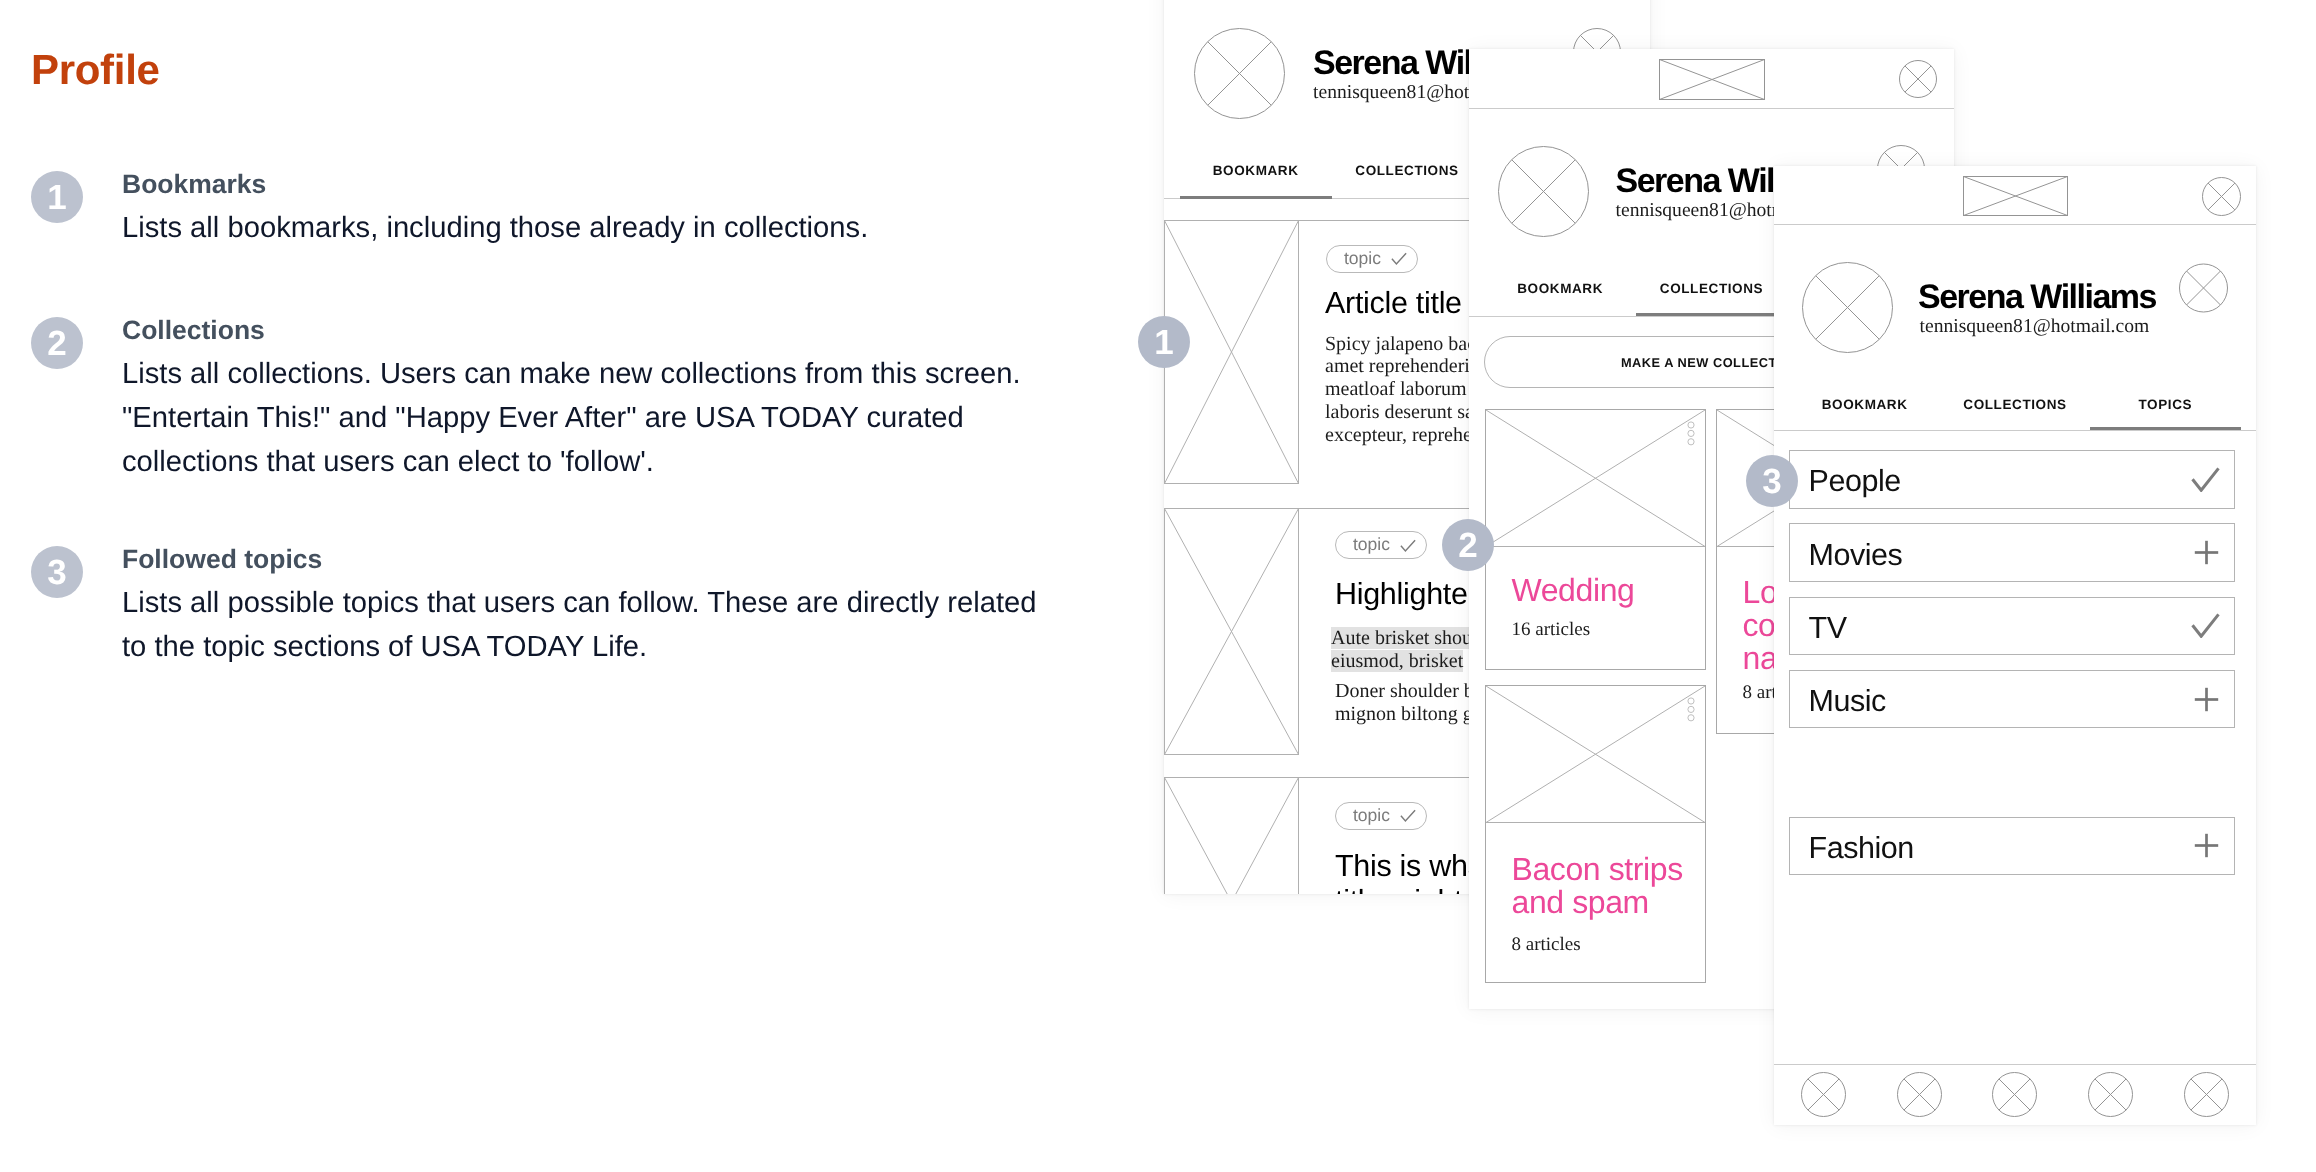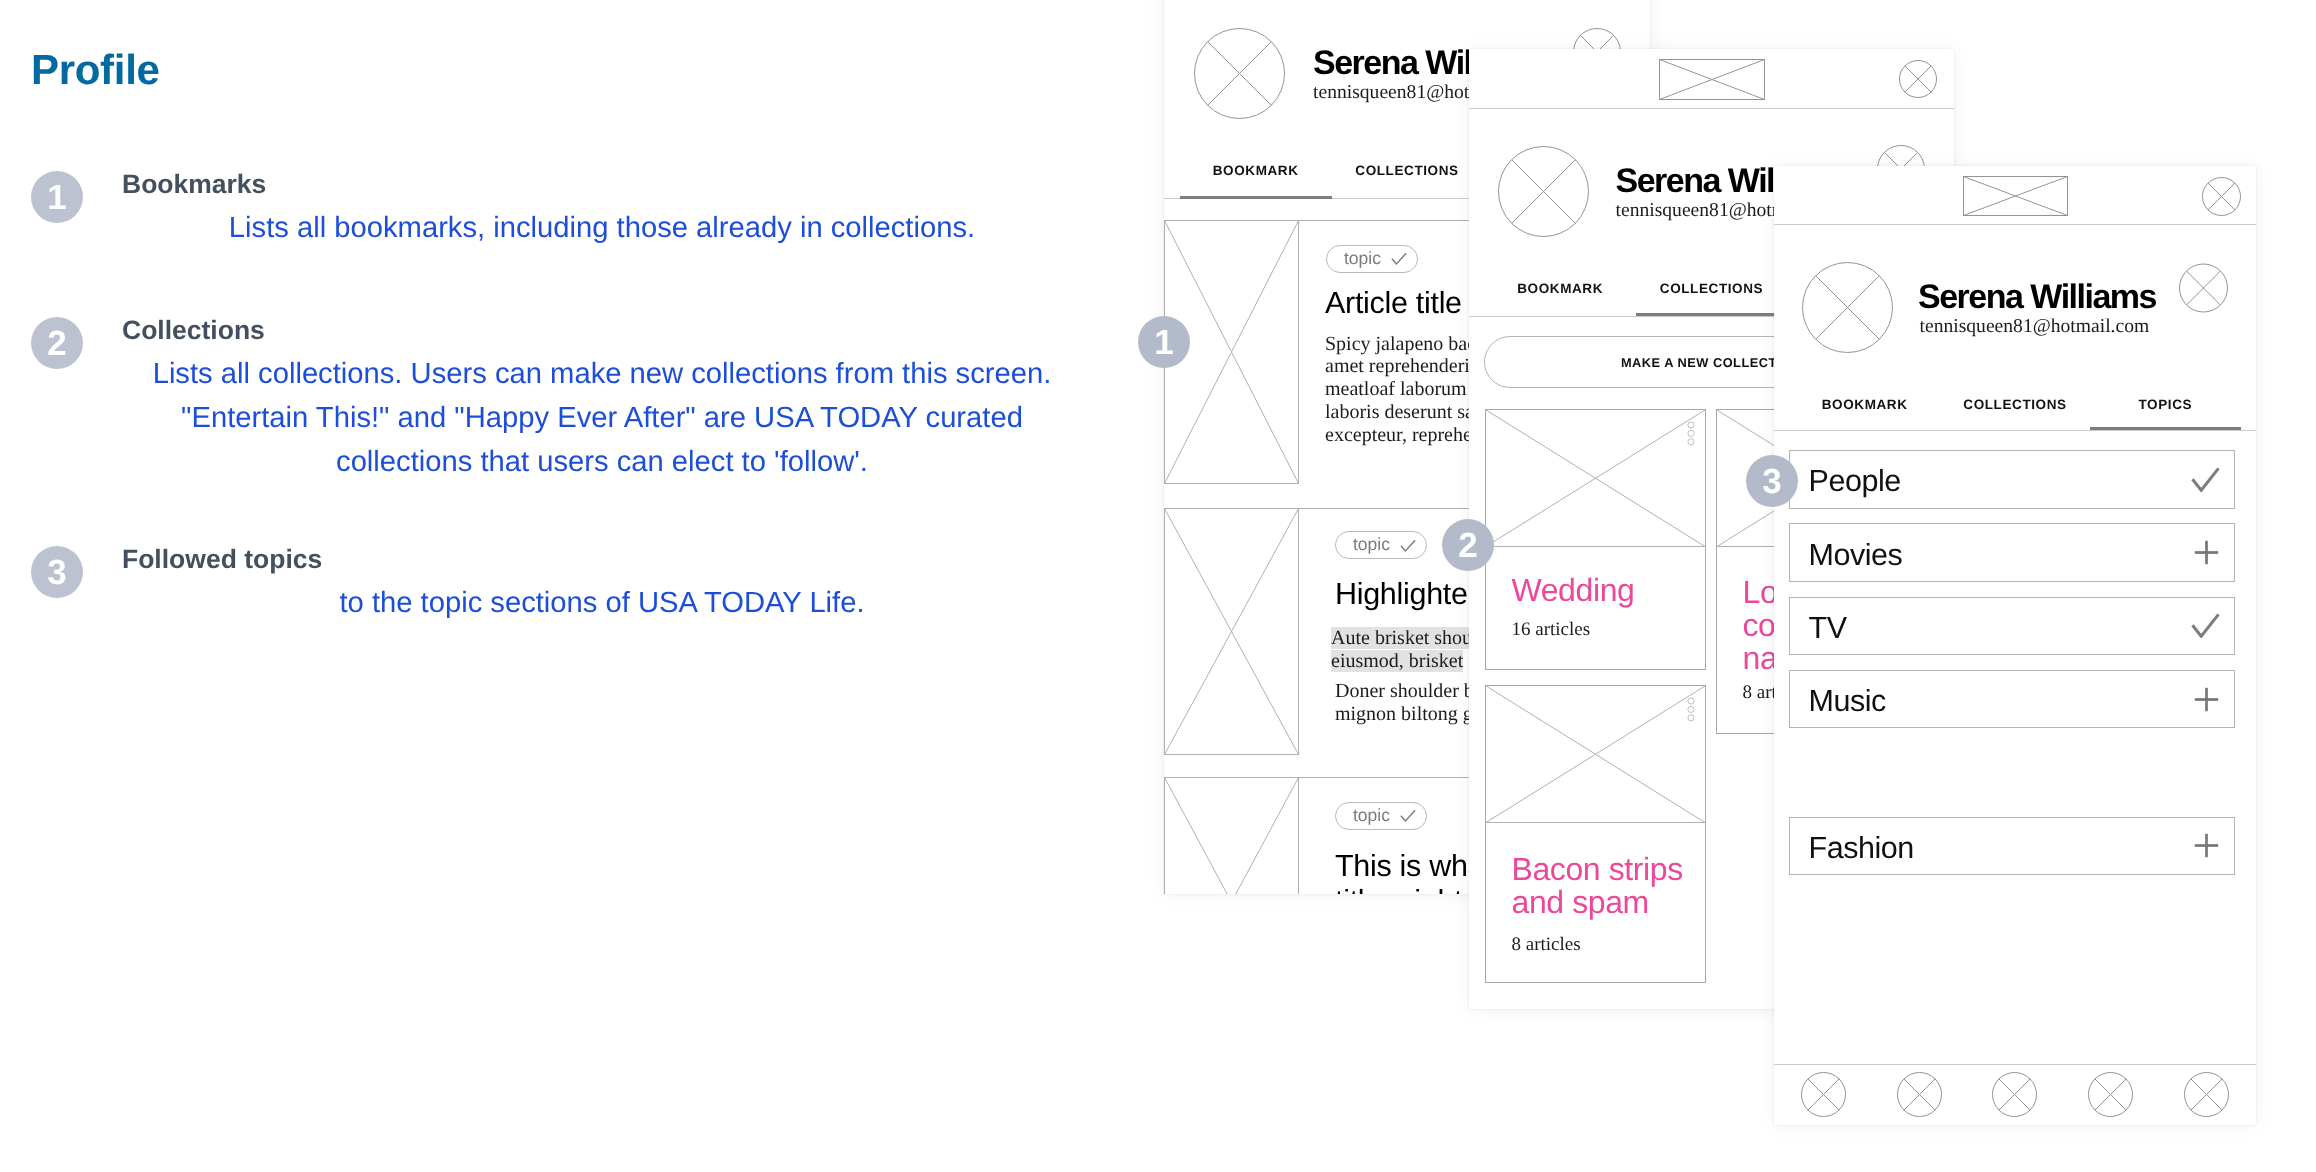--- a/index.html
+++ b/index.html
@@ -11,7 +11,7 @@
 
   
   .page-title{position:absolute;will-change:transform;left:31px;top:49px;font-size:42px;font-weight:bold;
-    color:#0369a1;letter-spacing:-0.3px;line-height:1;text-align:center;}
+    color:#c2410c;letter-spacing:-0.3px;line-height:1;text-align:center;}
   .step{position:absolute;left:29px;will-change:transform;}
   .badge{position:absolute;will-change:transform;left:2px;width:52px;height:52px;border-radius:50%;
     background:#bcc2cf;color:#fff;font-size:35px;font-weight:bold;

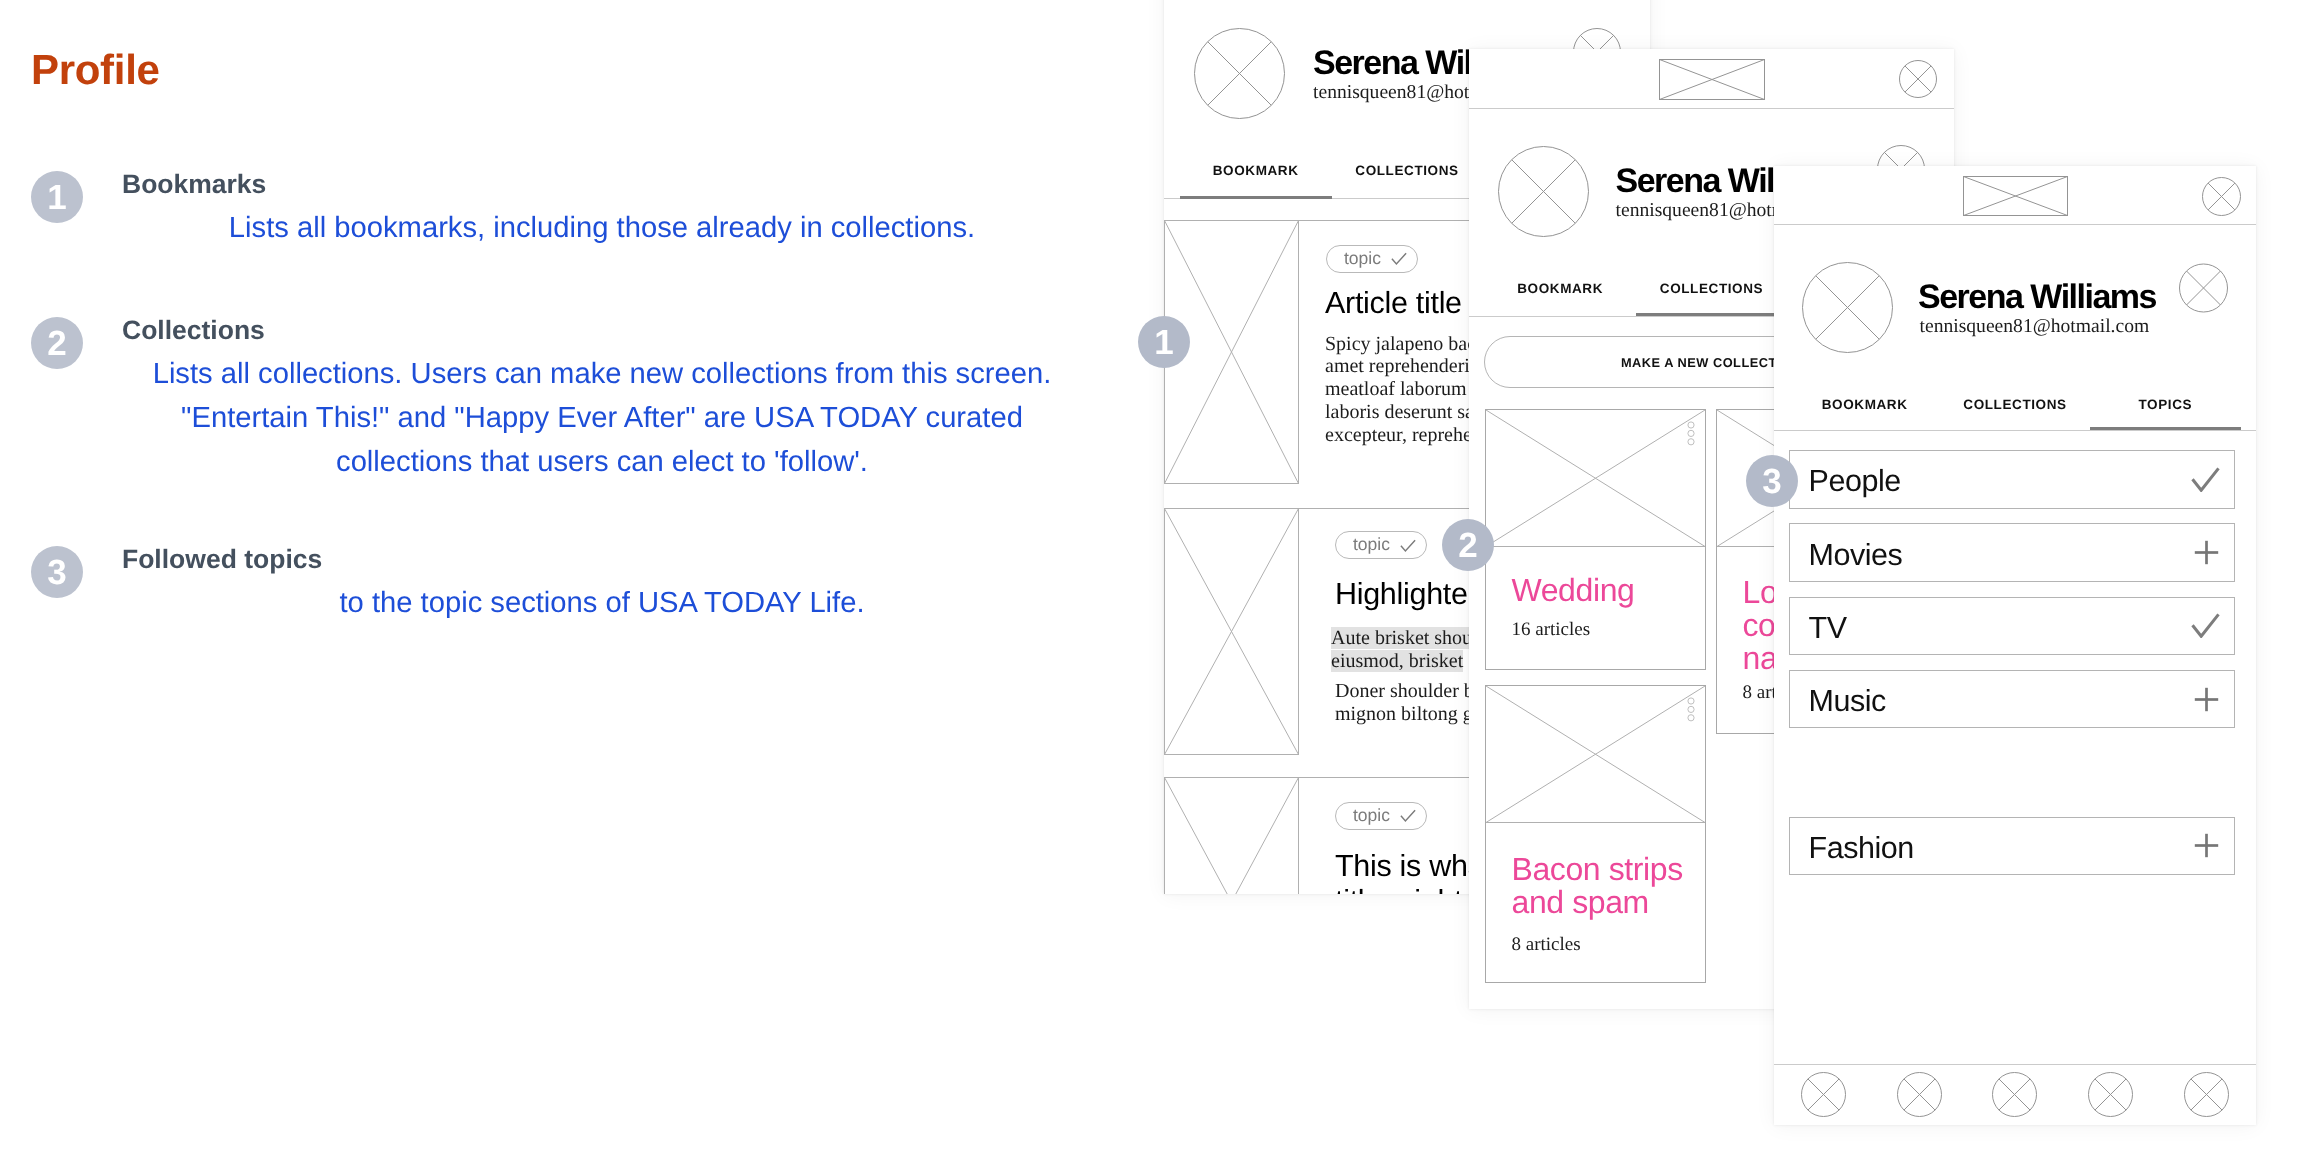--- a/index.html
+++ b/index.html
@@ -18,8 +18,8 @@
     display:flex;align-items:center;justify-content:center;line-height:1;}
   .step-title{position:absolute;will-change:transform;left:93px;margin-top:-2px;font-size:26.5px;font-weight:bold;color:#44505e;
      line-height:1;white-space:nowrap;}
-  .step-desc{position:absolute;will-change:transform;left:93px;margin-top:-2px;font-size:29.2px;color:#1d4ed8;line-height:43.8px;
-     width:960px;font-weight:400;text-align:center;}
+  .step-desc{position:absolute;will-change:transform;left:93px;margin-top:-2px;font-size:29.2px;color:#0f172a;line-height:43.8px;
+     width:960px;font-weight:400;}
 
   
   .panel{position:absolute;background:#fff;overflow:hidden;

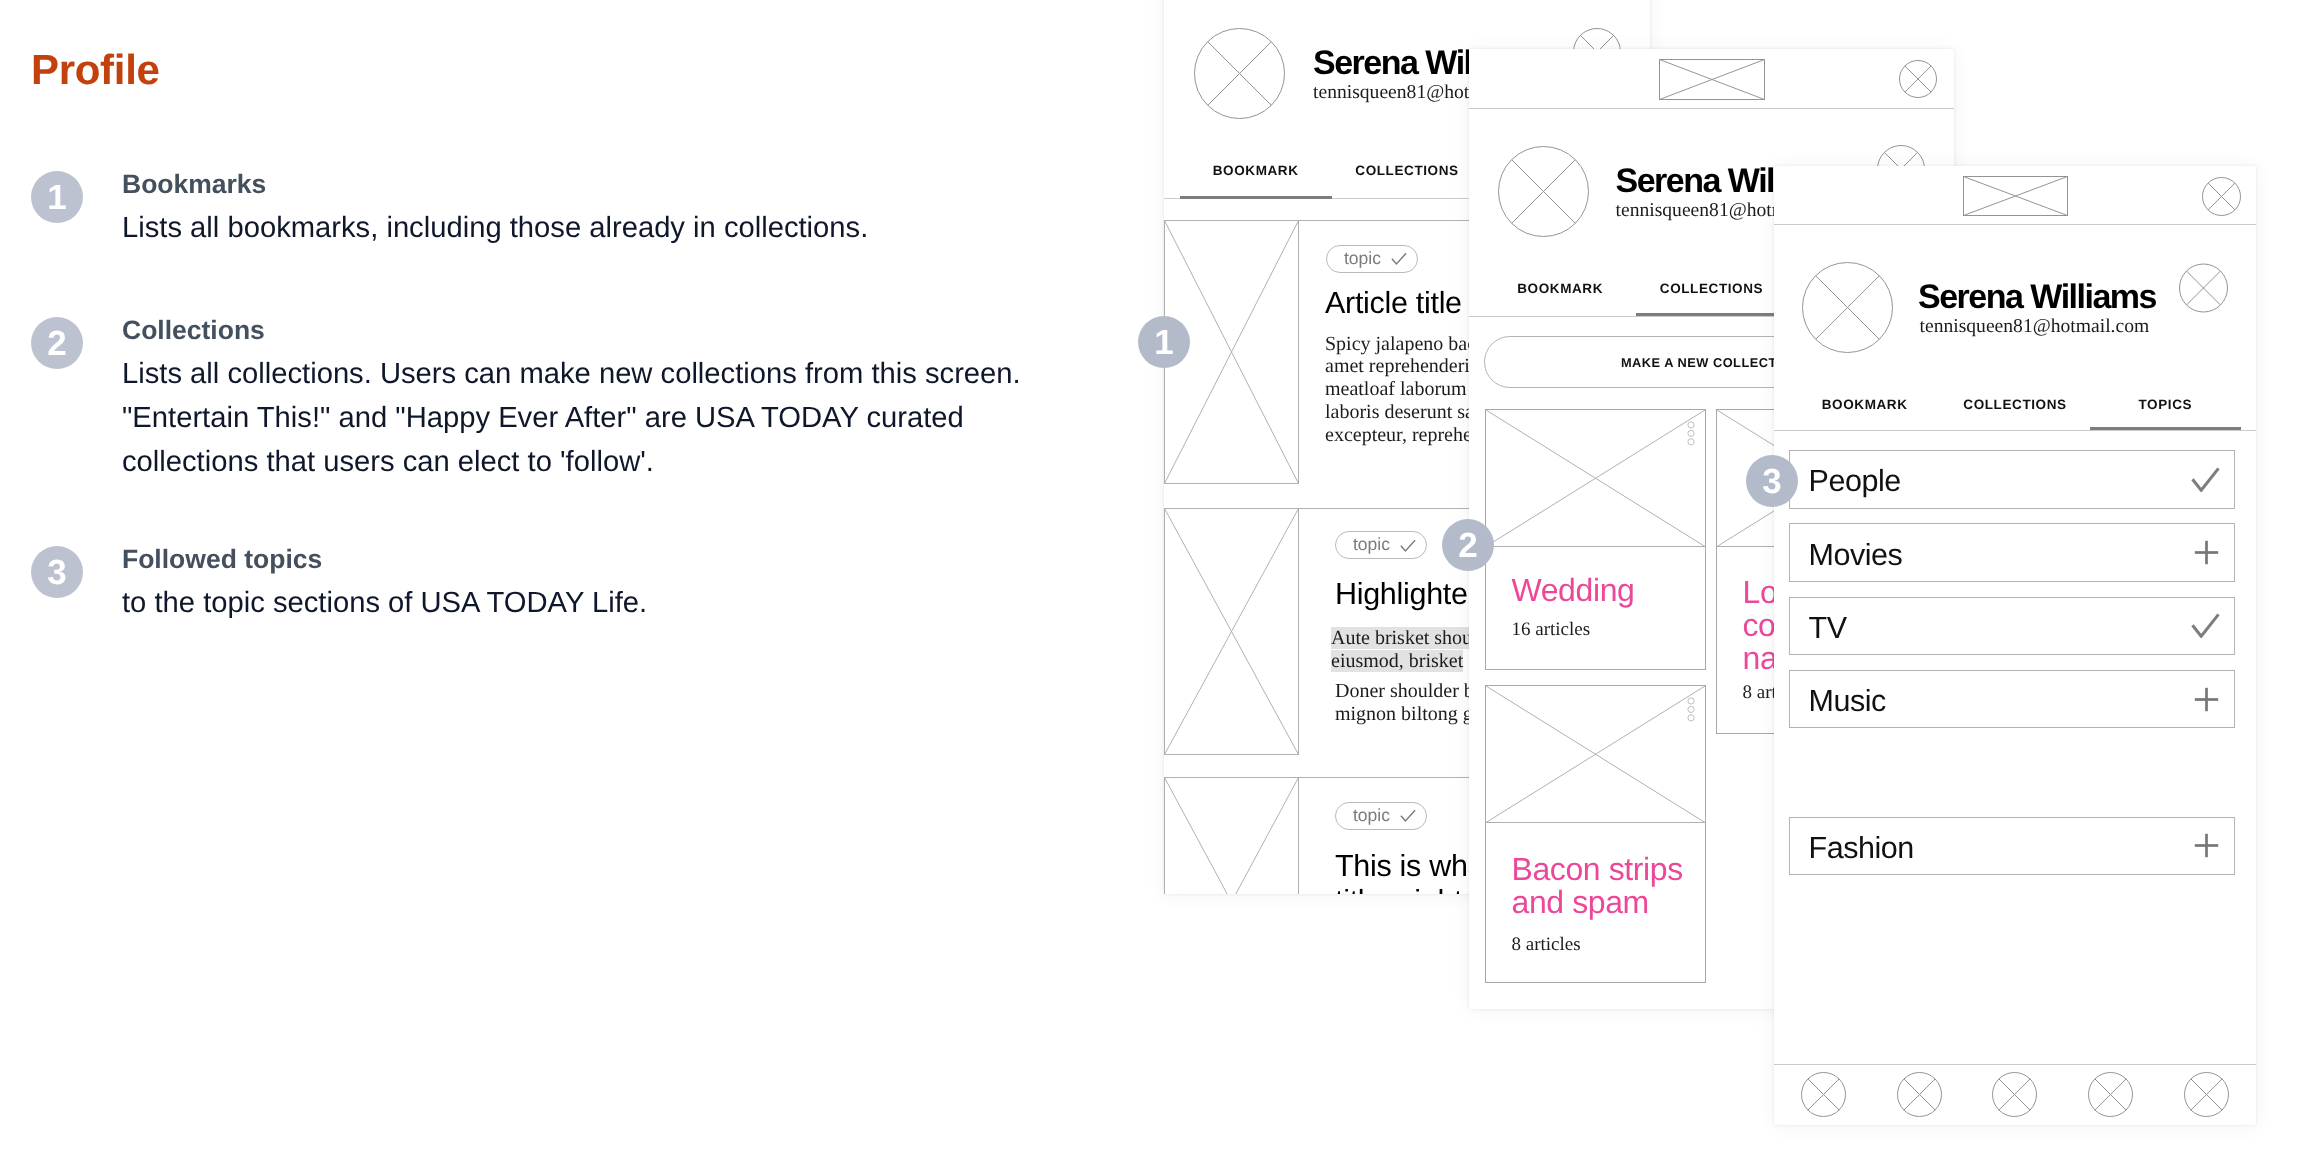--- a/index.html
+++ b/index.html
@@ -94,6 +94,7 @@
     <div class="badge" style="top:0">3</div>
     <div class="step-title" style="top:2px">Followed topics</div>
     <div class="step-desc" style="top:38px">
+        <div>Lists all possible topics that users can follow. These are directly related</div>
         <div>to the topic sections of USA TODAY Life.</div>
       </div>
   </div>

